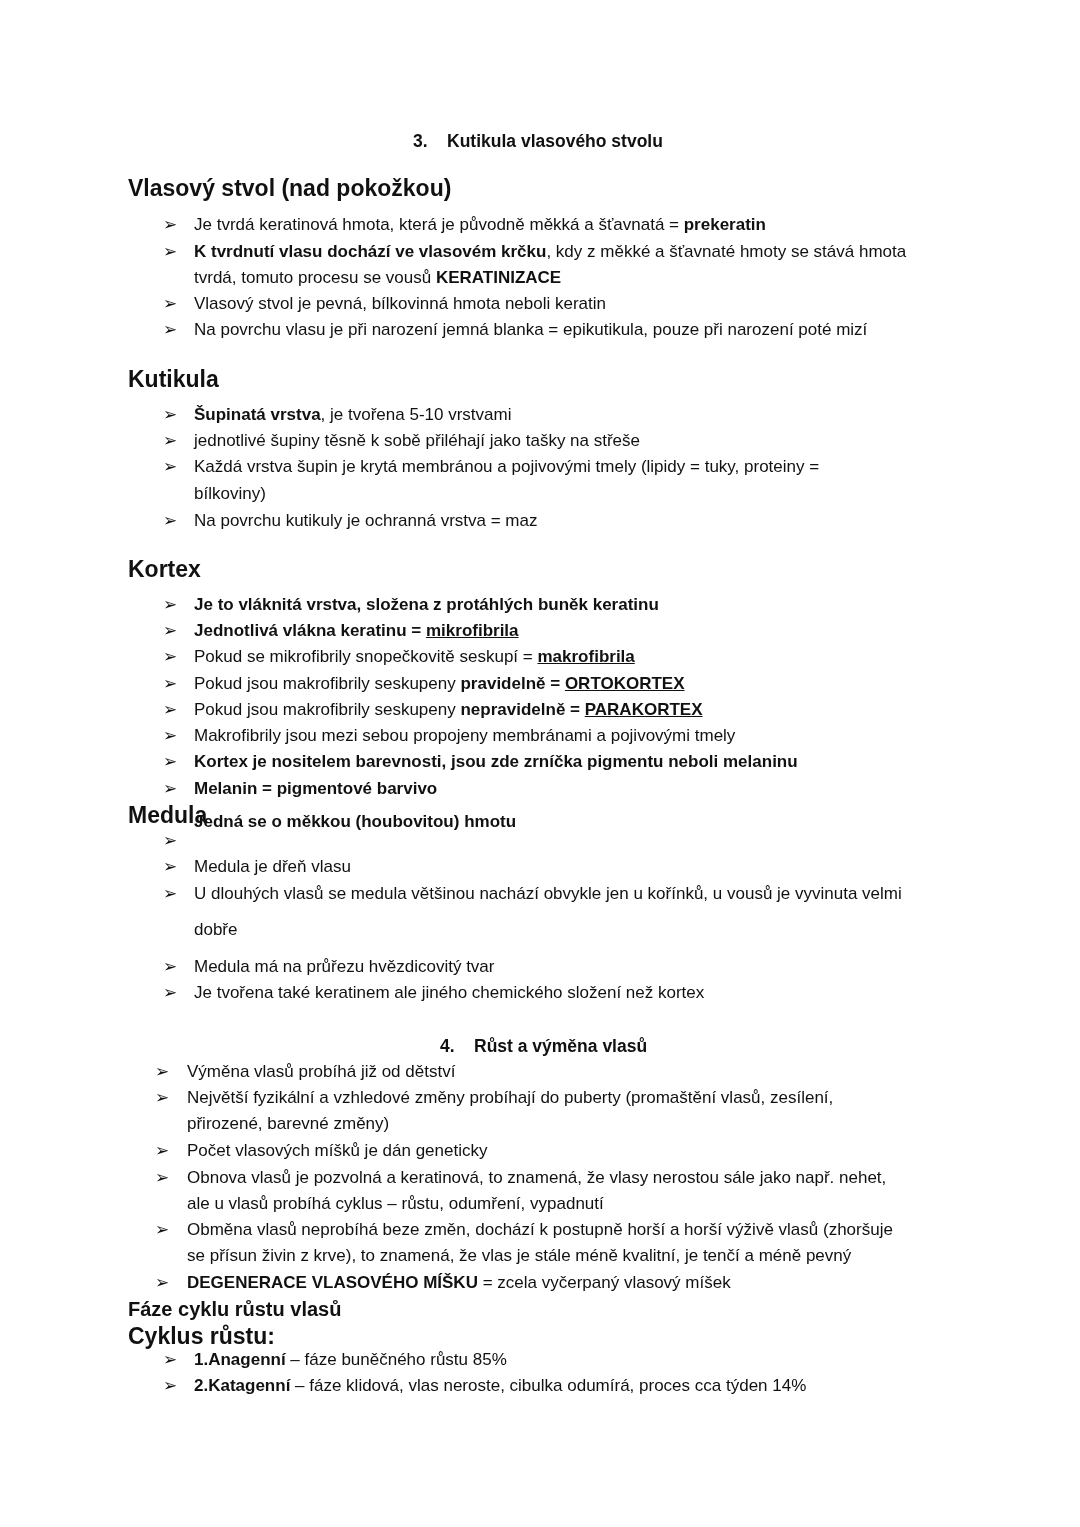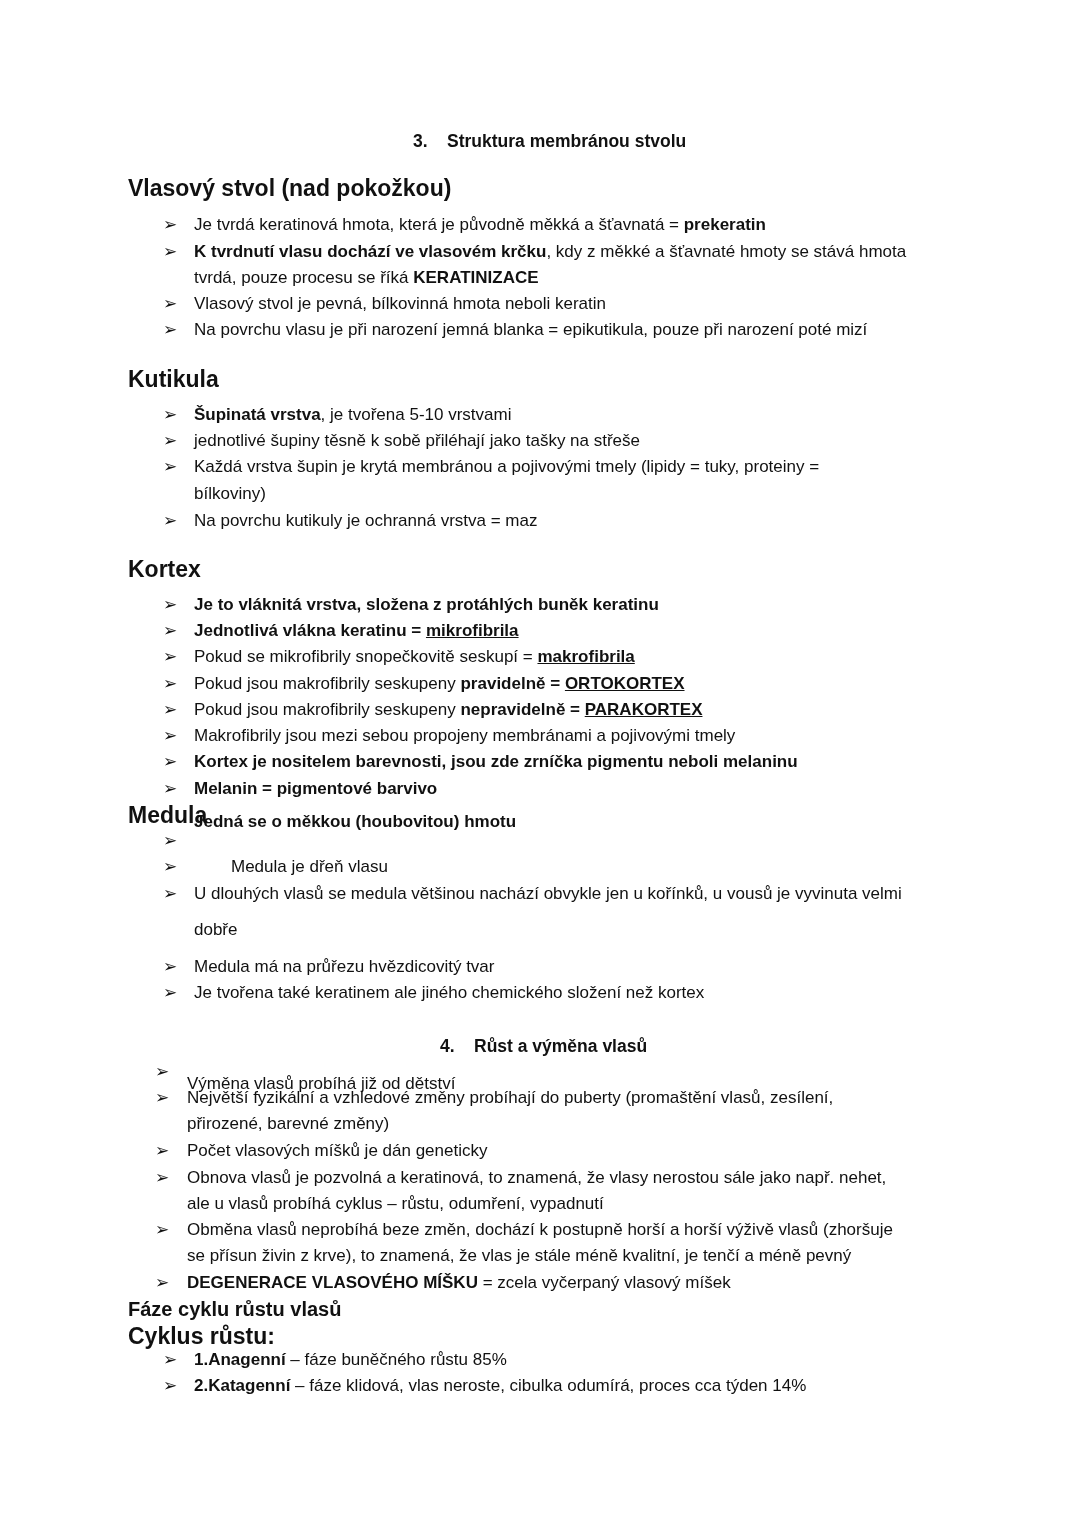--- a/index.html
+++ b/index.html
@@ -19,7 +19,7 @@
 
 <div id="page">
   <div class="abs title" style="left:413px; top:131px;">
-    <span class="num">3.</span><span>Struktura membránou stvolu</span>
+    <span class="num">3.</span><span>Kutikula vlasového stvolu</span>
   </div>
   <div class="abs title" style="left:440px; top:1036px;">
     <span class="num">4.</span><span>Růst a výměna vlasů</span>

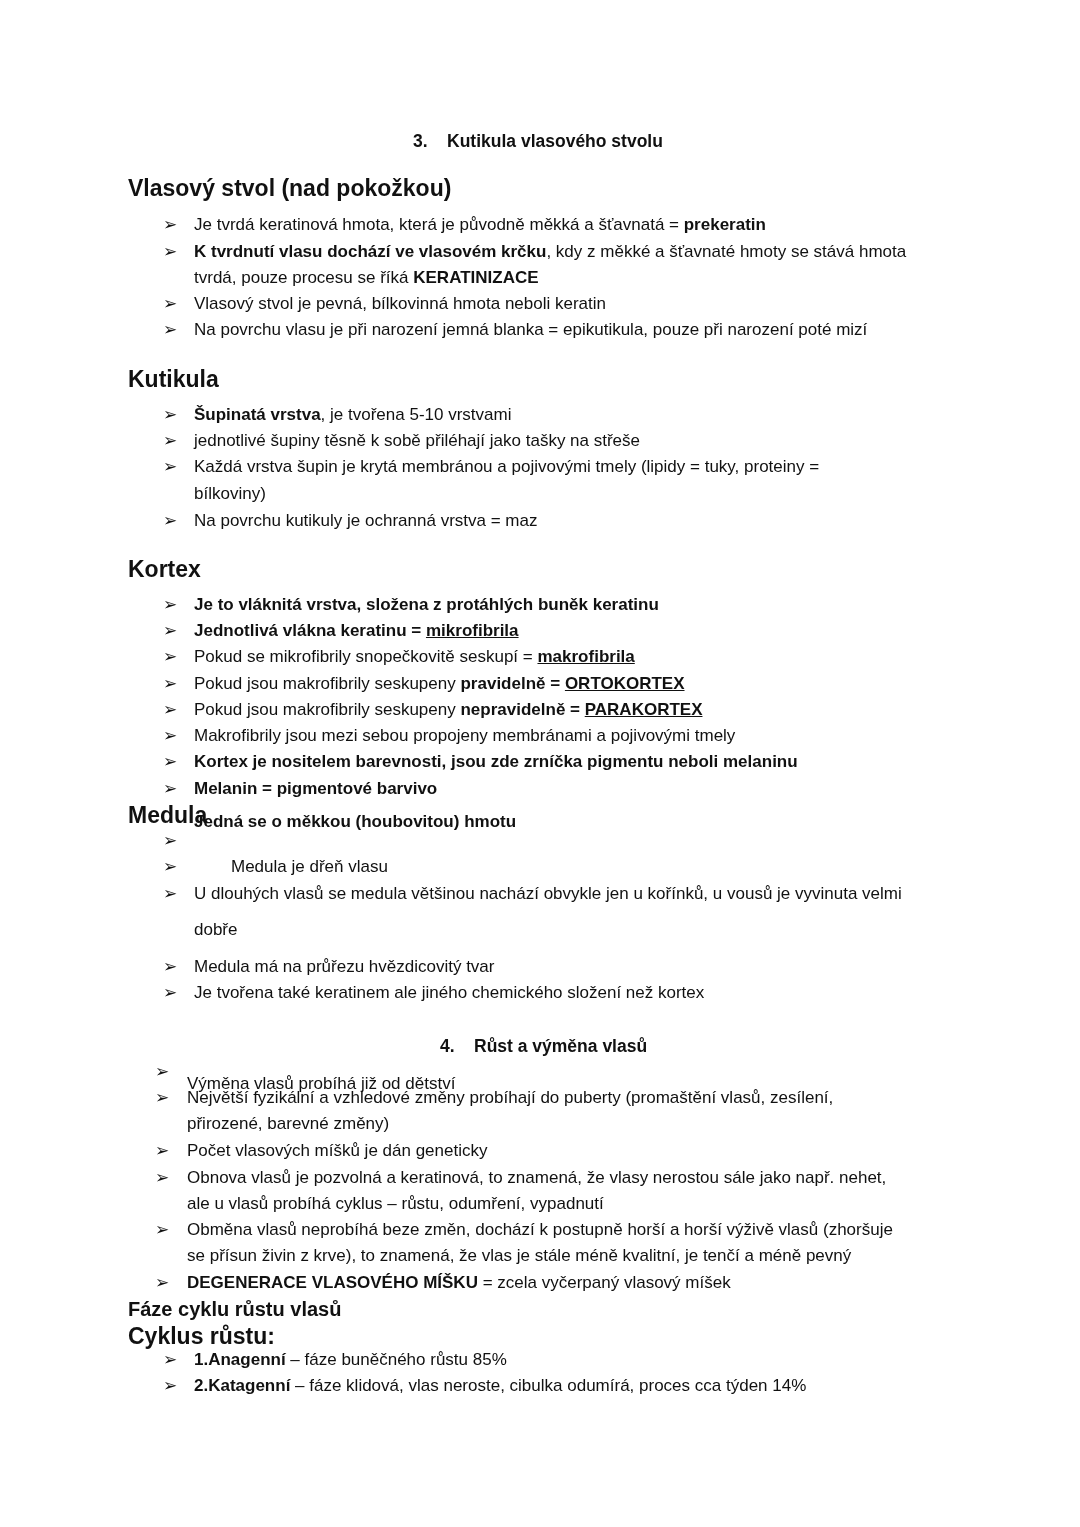--- a/index.html
+++ b/index.html
@@ -30,7 +30,7 @@
       <div class="abs" style="left: 194px; top: 215px;"><span>Je tvrdá keratinová hmota, která je původně měkká a šťavnatá = </span><span class="b">prekeratin</span></div>
       <span class="arrow" style="left: 163px; top: 242px;">➢</span>
       <div class="abs" style="left: 194px; top: 242px;"><span class="b">K tvrdnutí vlasu dochází ve vlasovém krčku</span><span>, kdy z měkké a šťavnaté hmoty se stává hmota</span></div>
-      <div class="abs" style="left: 194px; top: 268px;"><span>tvrdá, pouze procesu se říká </span><span class="b">KERATINIZACE</span></div>
+      <div class="abs" style="left: 194px; top: 268px;"><span>tvrdá, tomuto procesu se vousů </span><span class="b">KERATINIZACE</span></div>
       <span class="arrow" style="left: 163px; top: 294px;">➢</span>
       <div class="abs" style="left: 194px; top: 294px;"><span>Vlasový stvol je pevná, bílkovinná hmota neboli keratin</span></div>
       <span class="arrow" style="left: 163px; top: 320px;">➢</span>

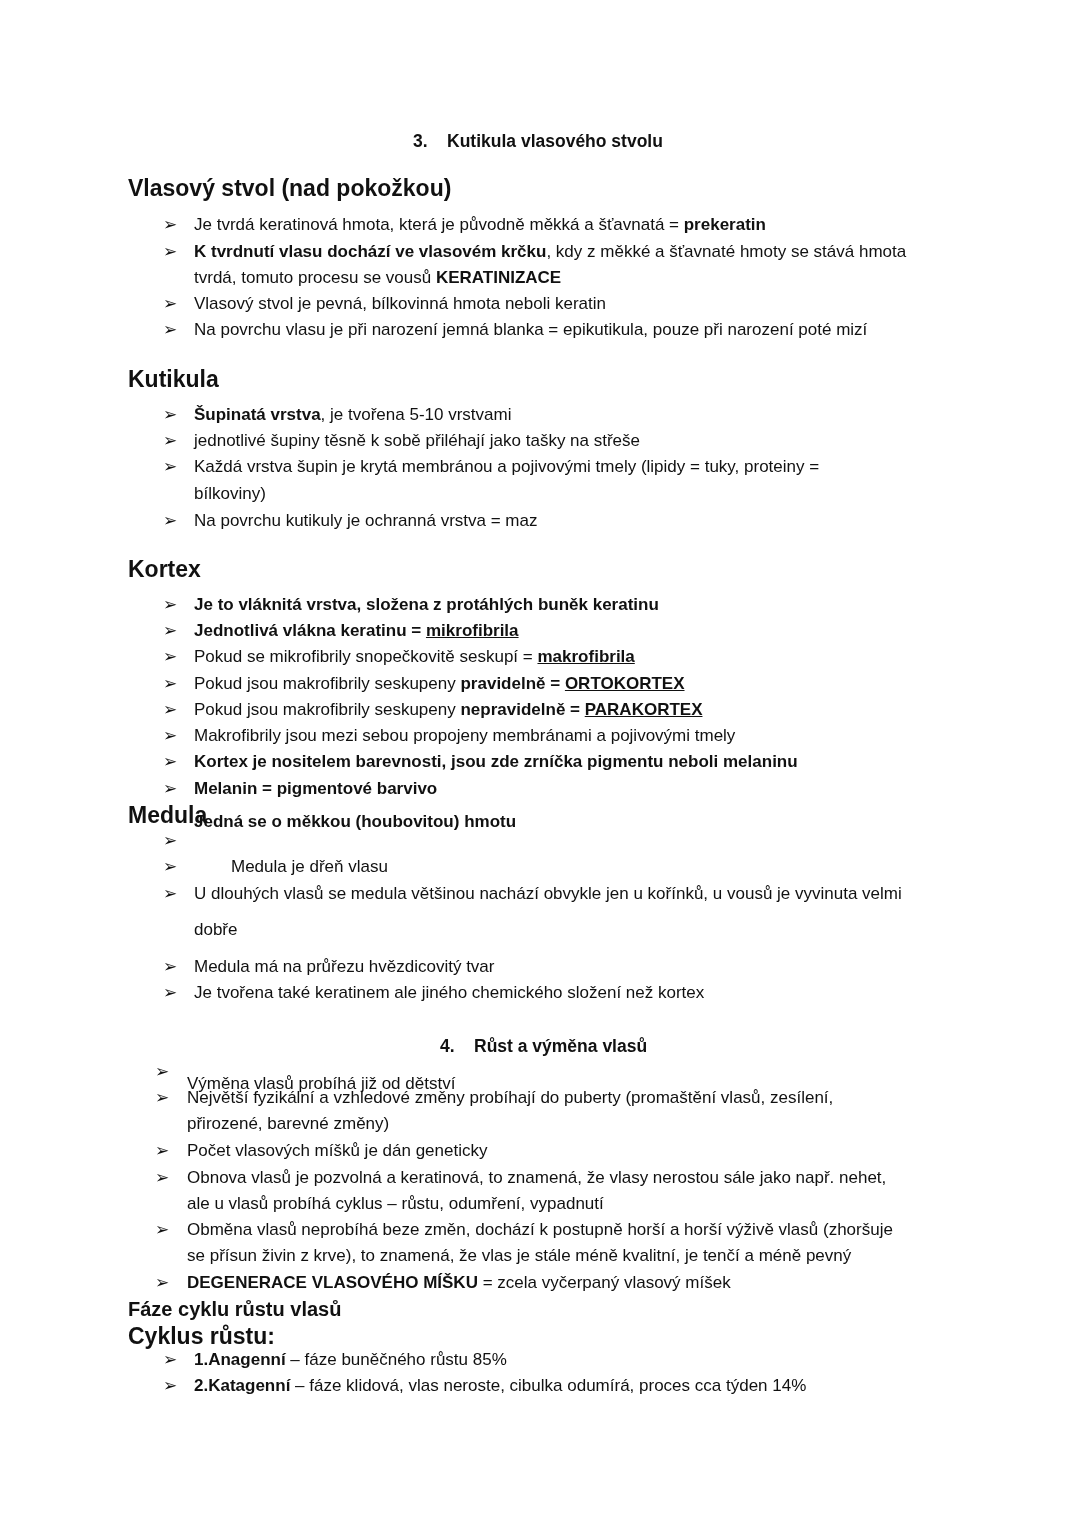--- a/index.html
+++ b/index.html
@@ -66,7 +66,7 @@
       <span class="arrow" style="left: 163px; top: 831px;">➢</span>
       <div class="abs" style="left: 194px; top: 812px;"><span class="b">Jedná se o měkkou (houbovitou) hmotu</span></div>
       <span class="arrow" style="left: 163px; top: 857px;">➢</span>
-      <div class="abs" style="left: 194px; top: 857px; margin-left: 37px;"><span>Medula je dřeň vlasu</span></div>
+      <div class="abs" style="left: 194px; top: 857px;"><span>Medula je dřeň vlasu</span></div>
       <span class="arrow" style="left: 163px; top: 884px;">➢</span>
       <div class="abs" style="left: 194px; top: 884px;"><span>U dlouhých vlasů se medula většinou nachází obvykle jen u kořínků, u vousů je vyvinuta velmi</span></div>
       <div class="abs" style="left: 194px; top: 920px;"><span>dobře</span></div>

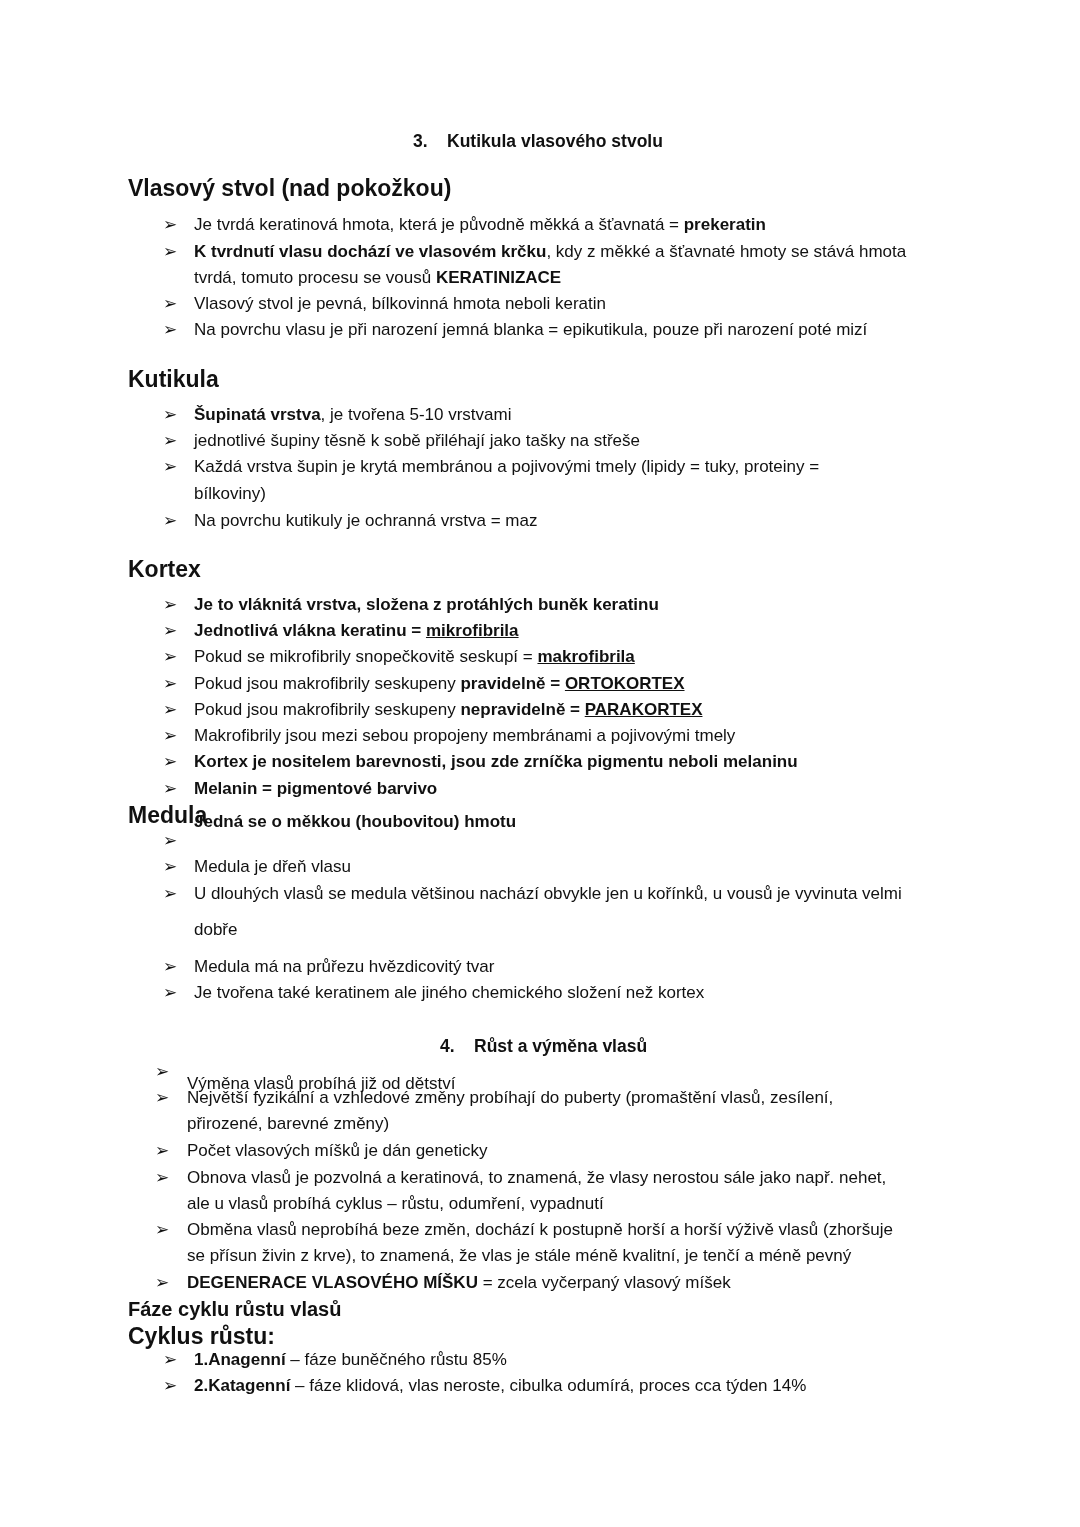--- a/index.html
+++ b/index.html
@@ -75,7 +75,7 @@
       <span class="arrow" style="left: 163px; top: 983px;">➢</span>
       <div class="abs" style="left: 194px; top: 983px;"><span>Je tvořena také keratinem ale jiného chemického složení než kortex</span></div>
       <span class="arrow" style="left: 155px; top: 1062px;">➢</span>
-      <div class="abs" style="left: 187px; top: 1062px; margin-top: 12px;"><span>Výměna vlasů probíhá již od dětství</span></div>
+      <div class="abs" style="left: 187px; top: 1062px;"><span>Výměna vlasů probíhá již od dětství</span></div>
       <span class="arrow" style="left: 155px; top: 1088px;">➢</span>
       <div class="abs" style="left: 187px; top: 1088px;"><span>Největší fyzikální a vzhledové změny probíhají do puberty (promaštění vlasů, zesílení,</span></div>
       <div class="abs" style="left: 187px; top: 1114px;"><span>přirozené, barevné změny)</span></div>

